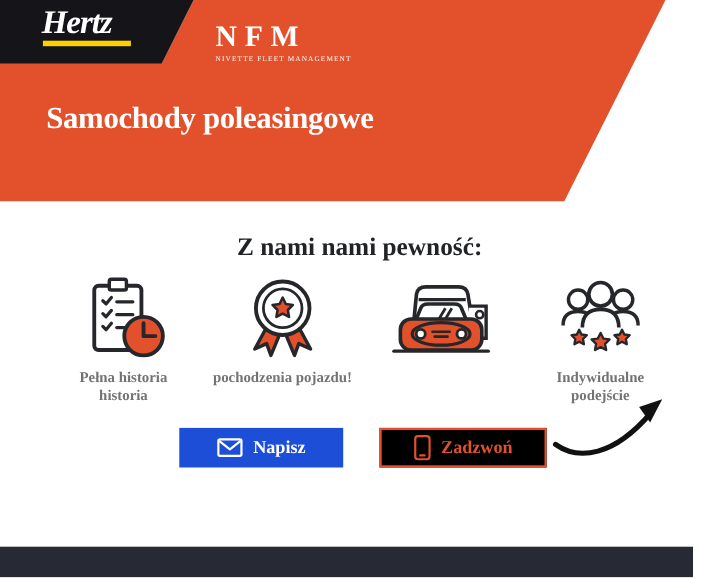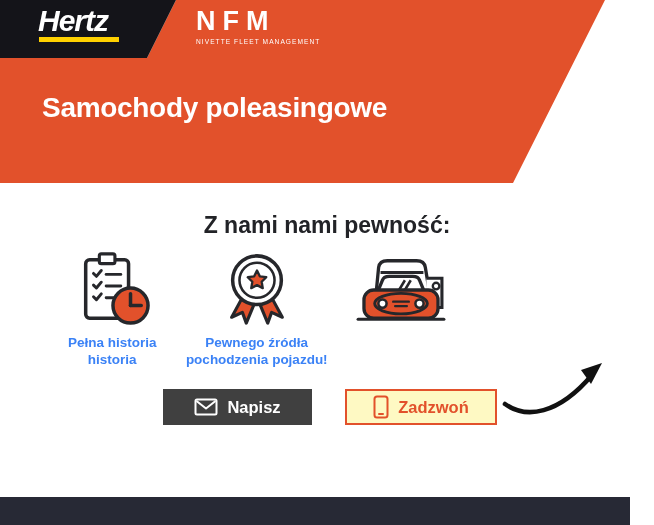--- a/index.html
+++ b/index.html
@@ -4,7 +4,7 @@
 <style>
   html,body{margin:0;padding:0;background:#fff;}
   .stage{position:relative;width:630px;height:525px;overflow:hidden;background:#ffffff;
-         font-family:Liberation Sans, sans-serif;}
+         font-family:Liberation Serif, serif;}
   .abs{position:absolute;}
 
   

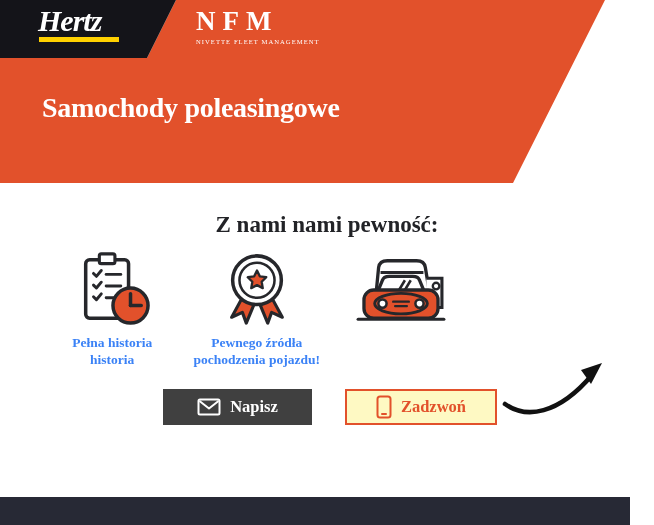--- a/index.html
+++ b/index.html
@@ -14,7 +14,7 @@
               font-style:italic;letter-spacing:-1px;}
   .hertz-bar{position:absolute;left:39px;top:37px;width:80px;height:5px;background:#ffd100;}
 
-  .nfm{position:absolute;left:196px;top:7px;color:#fff;}
+  .nfm{position:absolute;left:196px;top:19px;color:#fff;}
   .nfm-main{font-size:27px;font-weight:bold;letter-spacing:7px;line-height:28px;}
   .nfm-sub{font-size:6.6px;letter-spacing:1.05px;margin-top:3px;white-space:nowrap;}
 

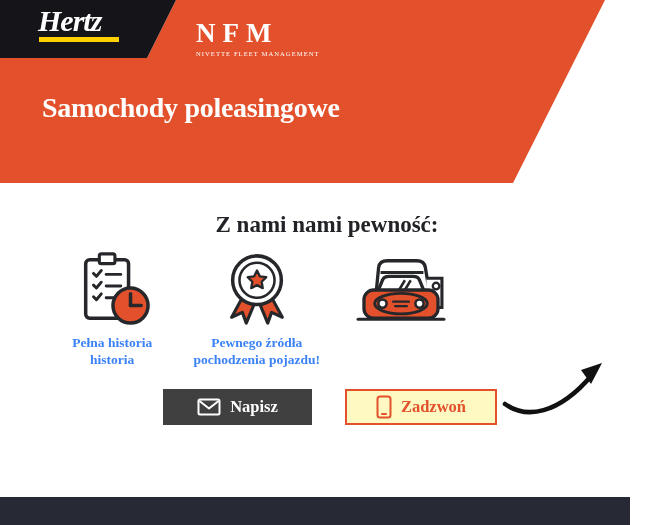--- a/index.html
+++ b/index.html
@@ -28,7 +28,7 @@
   .feature{width:144.5px;display:flex;flex-direction:column;align-items:center;}
   .feature .icon-box{height:80px;display:flex;align-items:flex-end;justify-content:center;}
   .feature .lbl{margin-top:7px;text-align:center;font-size:13.5px;font-weight:bold;
-                color:#3b82f6;line-height:17px;}
+                color:#737373;line-height:17px;}
 
   .btn{position:absolute;height:36px;display:flex;align-items:center;justify-content:center;
        box-sizing:border-box;font-weight:bold;font-size:16.5px;cursor:pointer;}

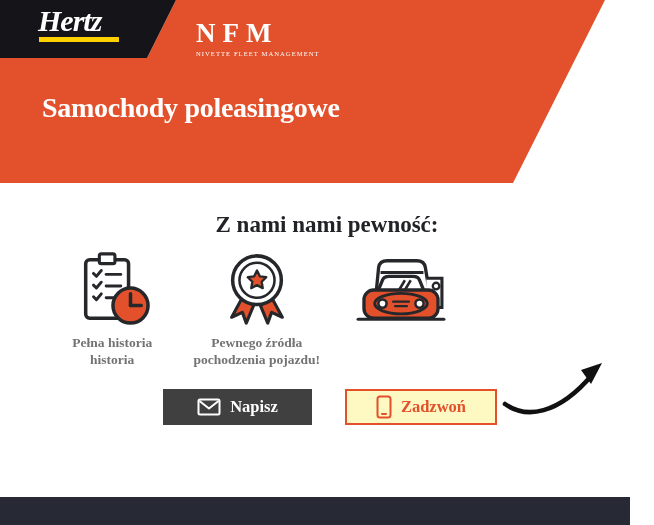--- a/index.html
+++ b/index.html
@@ -99,7 +99,6 @@
         </svg>
       </div>
       <div class="lbl">
-        <div>Pewnego źródła</div>
         <div>pochodzenia pojazdu!</div>
       </div>
     </div>

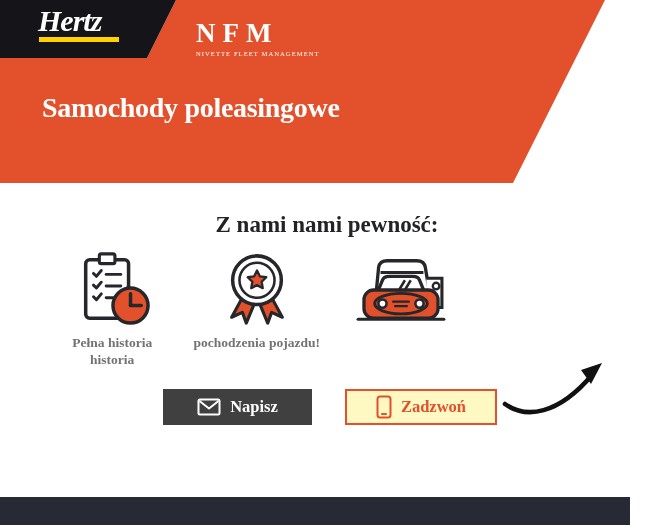--- a/index.html
+++ b/index.html
@@ -124,6 +124,25 @@
       </div>
     </div>
 
+    <div class="feature">
+      <div class="icon-box">
+        <svg width="84" height="76" viewBox="0 0 84 78">
+          <circle cx="21" cy="22" r="9" fill="#fff" stroke="#26272b" stroke-width="3.2"></circle>
+          <path d="M7,46 Q7,33 21,33 Q35,33 35,46" fill="#fff" stroke="#26272b" stroke-width="3.2"></path>
+          <circle cx="63" cy="22" r="9" fill="#fff" stroke="#26272b" stroke-width="3.2"></circle>
+          <path d="M49,46 Q49,33 63,33 Q77,33 77,46" fill="#fff" stroke="#26272b" stroke-width="3.2"></path>
+          <circle cx="42" cy="17" r="11" fill="#fff" stroke="#26272b" stroke-width="3.4"></circle>
+          <path d="M25,48 Q25,31 42,31 Q59,31 59,48" fill="#fff" stroke="#26272b" stroke-width="3.4"></path>
+          <polygon points="22,50 24.2,54.5 29.1,55.2 25.6,58.7 26.4,63.6 22,61.3 17.6,63.6 18.4,58.7 14.9,55.2 19.8,54.5" fill="#e2512b" stroke="#26272b" stroke-width="2.2" stroke-linejoin="round"></polygon>
+          <polygon points="62,50 64.2,54.5 69.1,55.2 65.6,58.7 66.4,63.6 62,61.3 57.6,63.6 58.4,58.7 54.9,55.2 59.8,54.5" fill="#e2512b" stroke="#26272b" stroke-width="2.2" stroke-linejoin="round"></polygon>
+          <polygon points="42,53 44.6,58.3 50.4,59.1 46.2,63.2 47.2,69 42,66.3 36.8,69 37.8,63.2 33.6,59.1 39.4,58.3" fill="#e2512b" stroke="#26272b" stroke-width="2.2" stroke-linejoin="round"></polygon>
+        </svg>
+      </div>
+      <div class="lbl">
+        <div>Indywidualne</div>
+        <div>podejście</div>
+      </div>
+    </div>
 
   </div>
 

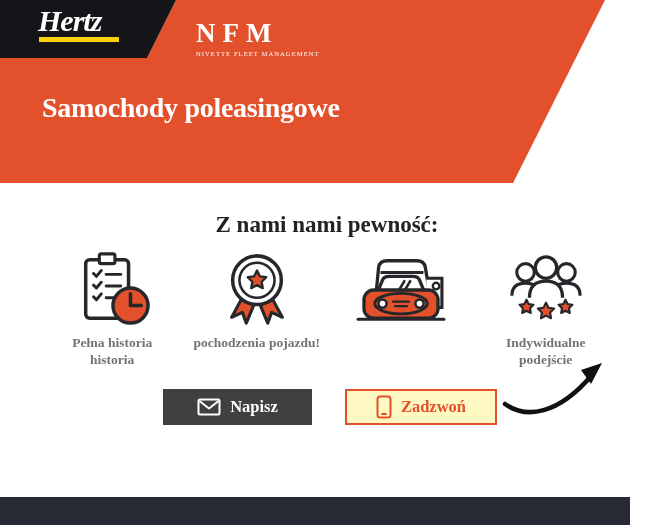--- a/index.html
+++ b/index.html
@@ -32,7 +32,7 @@
 
   .btn{position:absolute;height:36px;display:flex;align-items:center;justify-content:center;
        box-sizing:border-box;font-weight:bold;font-size:16.5px;cursor:pointer;}
-  .btn-write{left:163px;top:389px;width:149px;background:#404040;color:#fff;}
+  .btn-write{left:163px;top:389px;width:149px;background:#1d4ed8;color:#fff;}
   .btn-call{left:345px;top:389px;width:152px;background:#fef9c3;color:#e2512b;border:2px solid #e2512b;}
   .btn .bicon{margin-right:9px;display:flex;}
 

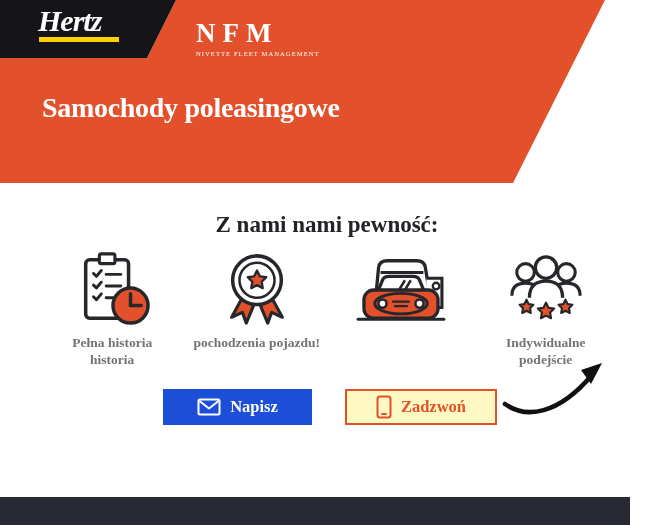--- a/index.html
+++ b/index.html
@@ -33,7 +33,7 @@
   .btn{position:absolute;height:36px;display:flex;align-items:center;justify-content:center;
        box-sizing:border-box;font-weight:bold;font-size:16.5px;cursor:pointer;}
   .btn-write{left:163px;top:389px;width:149px;background:#1d4ed8;color:#fff;}
-  .btn-call{left:345px;top:389px;width:152px;background:#fef9c3;color:#e2512b;border:2px solid #e2512b;}
+  .btn-call{left:345px;top:389px;width:152px;background:#000000;color:#e2512b;border:2px solid #e2512b;}
   .btn .bicon{margin-right:9px;display:flex;}
 
   .footer-bar{position:absolute;left:0;top:497px;width:654px;height:28px;background:#272935;}

